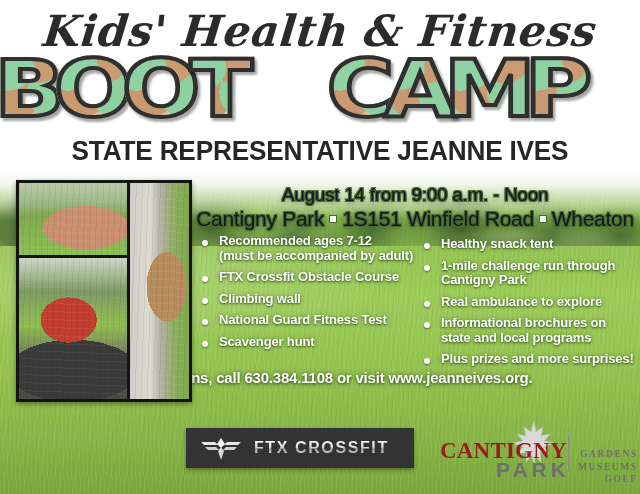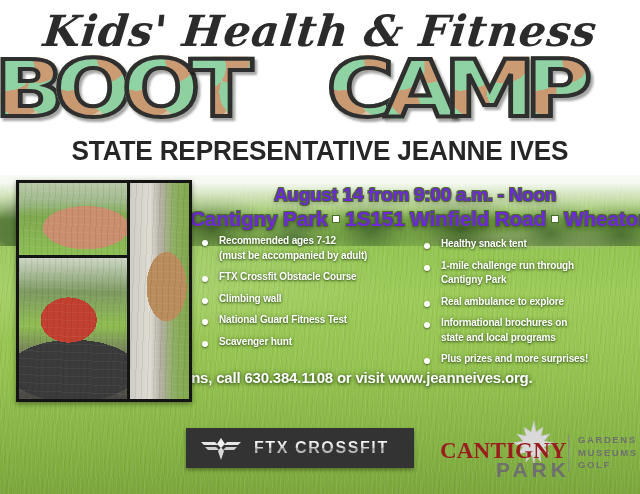--- a/index.html
+++ b/index.html
@@ -106,7 +106,7 @@
     position:absolute;left:190px;top:183px;width:450px;text-align:center;z-index:7;
   }
   .event-line{
-    font-weight:700;color:#6d28d9;white-space:nowrap;
+    font-weight:400;color:#0f172a;white-space:nowrap;
     text-shadow:
       -1px -1px 0 #4a6b2a, 1px -1px 0 #4a6b2a, -1px 1px 0 #4a6b2a, 1px 1px 0 #4a6b2a,
       0 2px 5px rgba(0,0,0,.45);

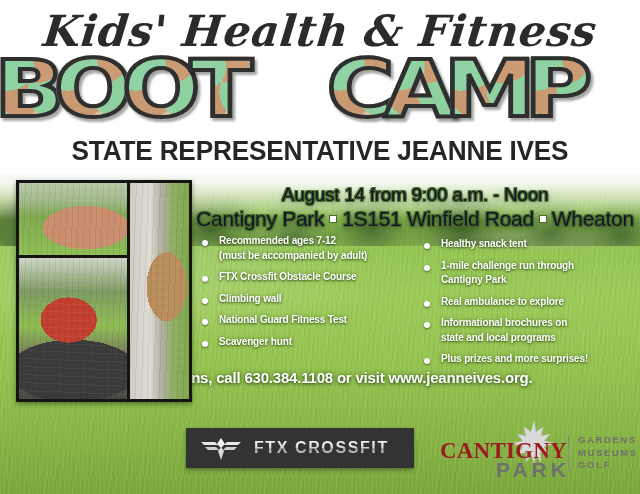--- a/index.html
+++ b/index.html
@@ -133,7 +133,7 @@
     box-shadow:0 1px 2px rgba(0,0,0,.5);
   }
   .btext{
-    font-size:10px;line-height:14.5px;font-weight:700;color:#ffffff;
+    font-size:13px;line-height:14.5px;font-weight:700;color:#ffffff;
     letter-spacing:-.15px;
     text-shadow:0 1px 2px rgba(30,60,10,.75), 0 0 4px rgba(30,60,10,.45);
   }

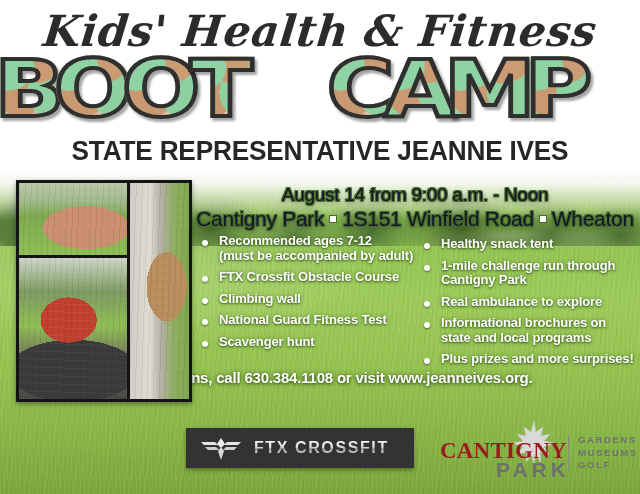--- a/index.html
+++ b/index.html
@@ -206,10 +206,11 @@
     position:absolute;left:128px;top:10px;width:1px;height:38px;background:#8a8a8a;
   }
   .cant-sub{
-    position:absolute;left:138px;top:10px;
-    font-family:Liberation Sans, sans-serif;
+    position:absolute;left:138px;top:24px;
+    font-family:Liberation Serif, serif;
     font-weight:700;font-size:9.5px;letter-spacing:1.6px;color:#6f6f6f;
     line-height:12.6px;
+    text-align:right;
   }
 </style>
 </head>

